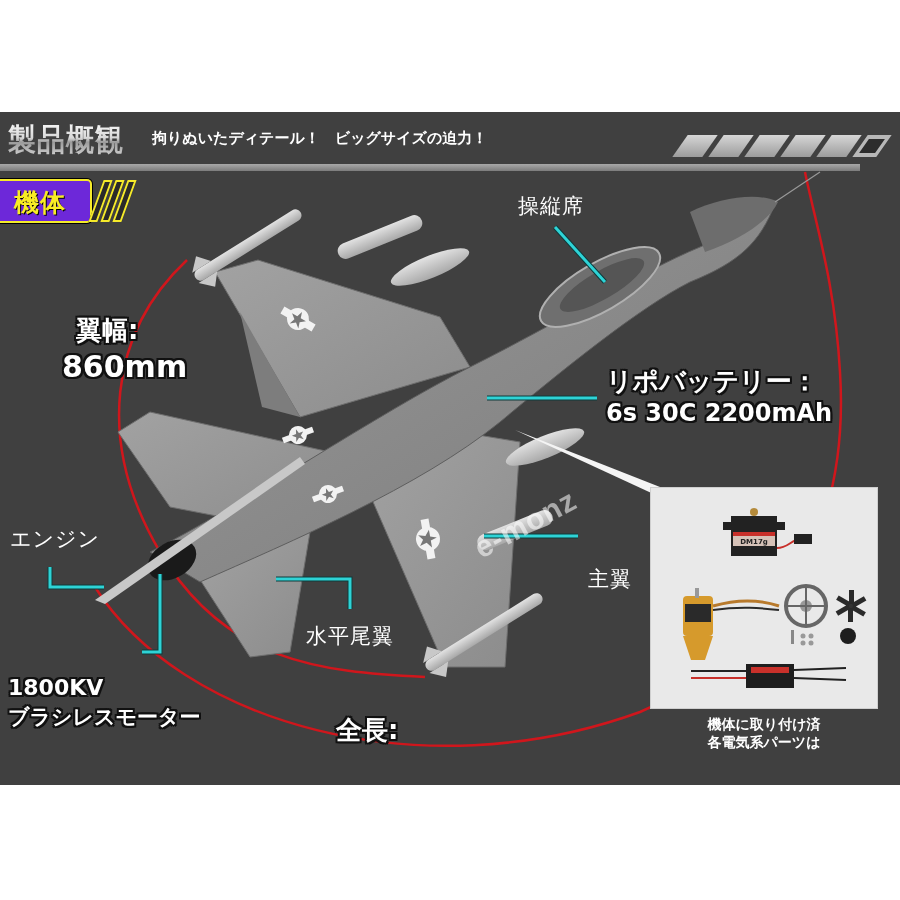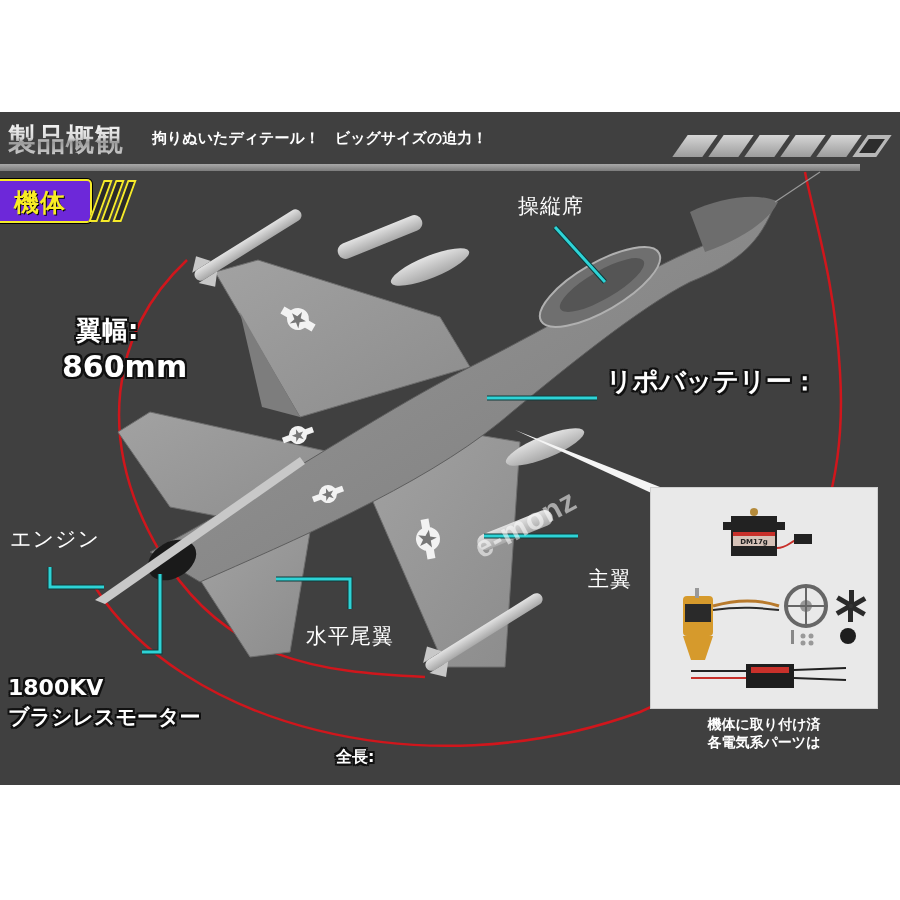--- a/index.html
+++ b/index.html
@@ -237,6 +237,7 @@
   <div class="lbl-big wingspan-l2">860mm</div>
 
   <div class="lbl-big battery-l1">リポバッテリー：</div>
+  <div class="lbl-big battery-l2">6s 30C 2200mAh</div>
 
   <div class="lbl-big engine-l2">1800KV</div>
   <div class="lbl-big engine-l3">ブラシレスモーター</div>

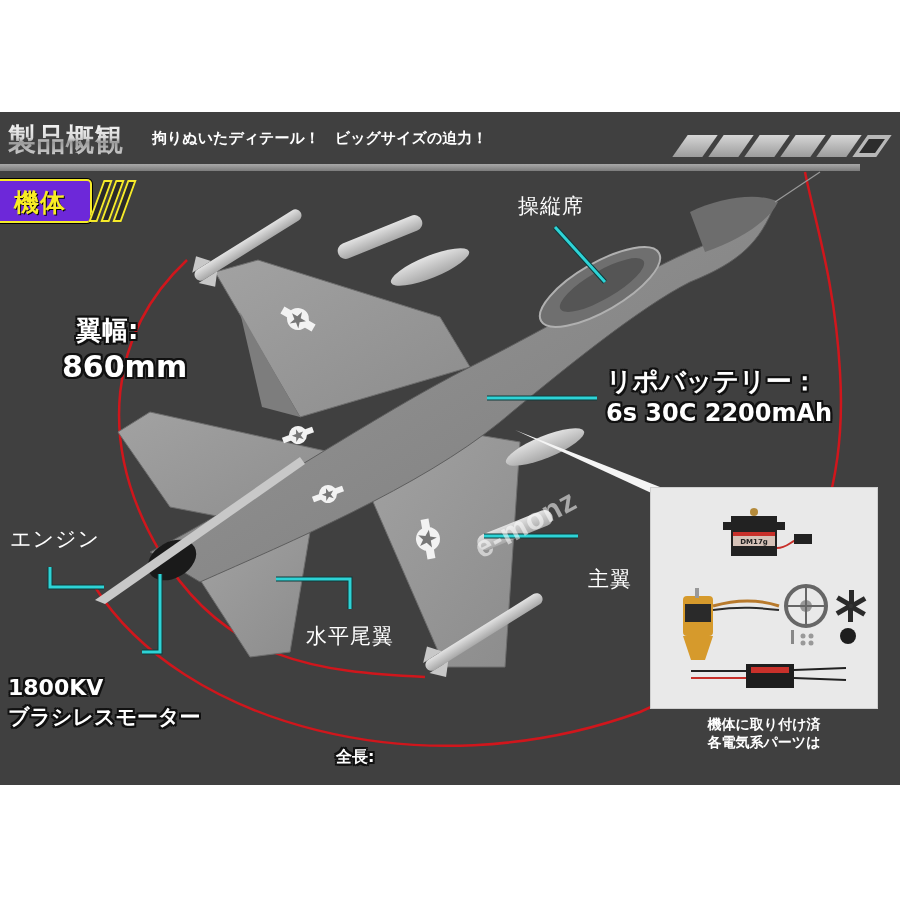--- a/index.html
+++ b/index.html
@@ -72,7 +72,7 @@
   .engine-l1 { left: 8px; top: 528px; font-size: 26px; }
   .engine-l2 { left: 8px; top: 563px; font-size: 22px; }
   .engine-l3 { left: 8px; top: 593px; font-size: 21px; }
-  .length-l1 { left: 336px; top: 604px; font-size: 16px; margin-top: 32px; }
+  .length-l1 { left: 336px; top: 604px; font-size: 26px; }
   .length-l2 { left: 336px; top: 638px; font-size: 30px; }
 
   .cockpit-lbl { left: 518px; top: 80px; }

